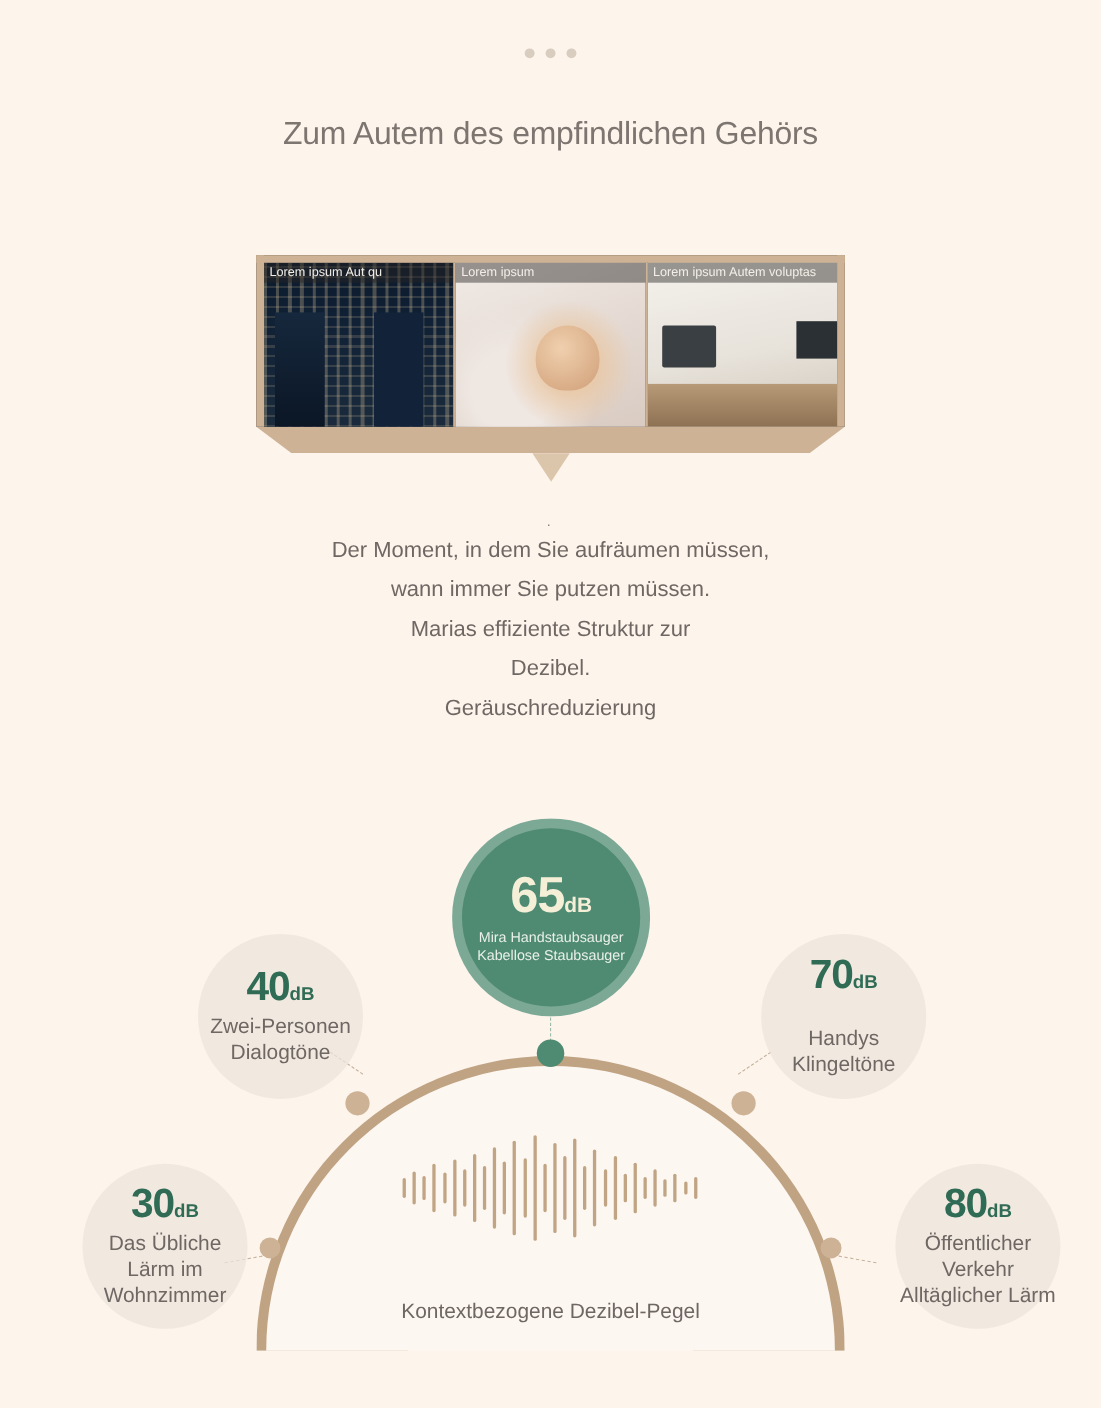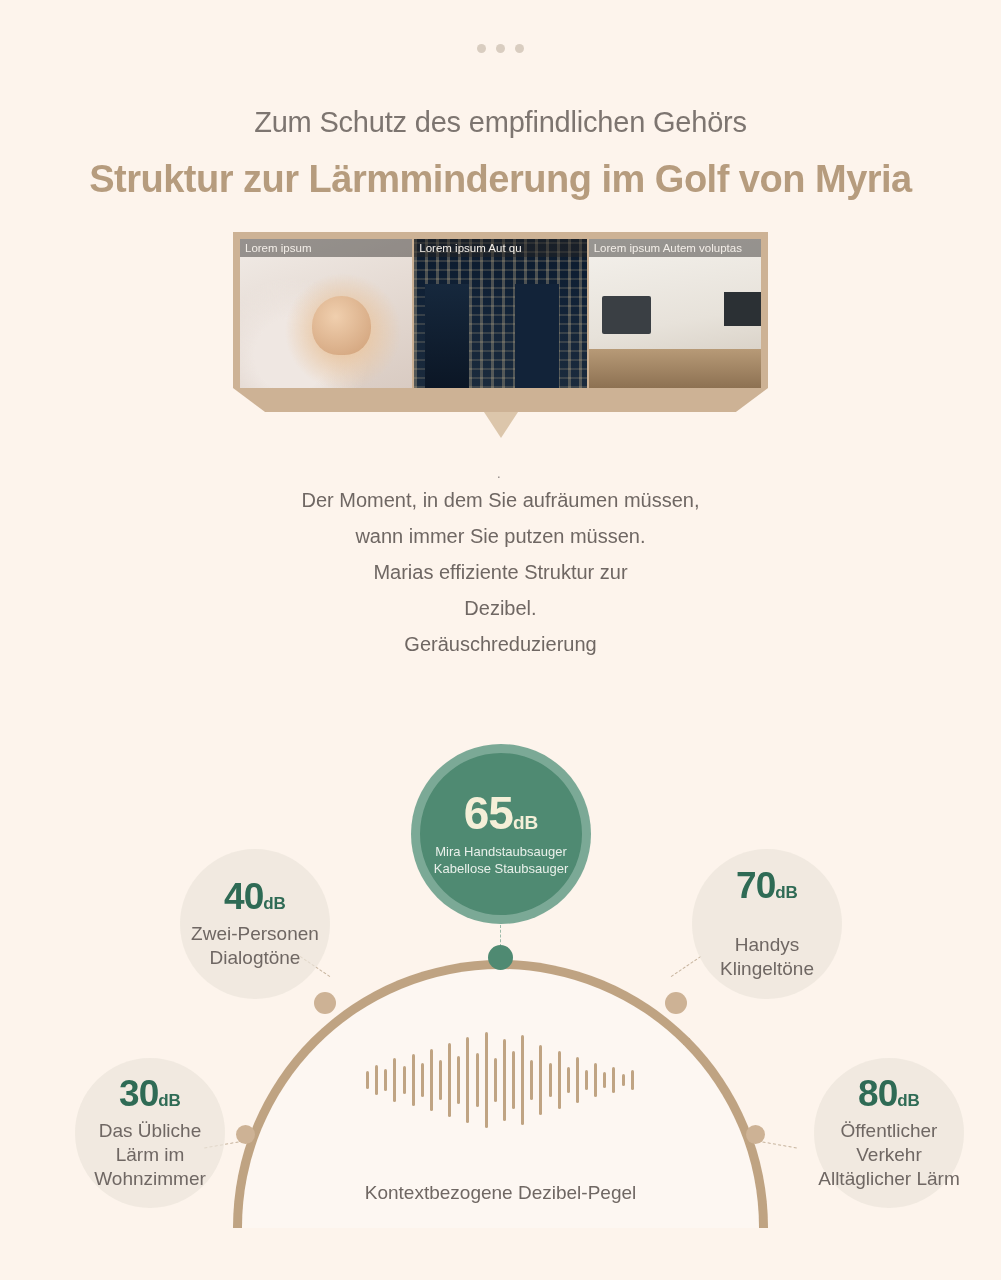--- a/index.html
+++ b/index.html
@@ -187,7 +187,7 @@
     <span></span>
   </div>
 
-  <div class="kicker">Zum Schutz des empfindlichen Gehörs</div>
+  <div class="kicker">Zum Autem des empfindlichen Gehörs</div>
   <h1 class="headline">Struktur zur Lärmminderung im Golf von Myria</h1>
 
   <div class="strip-wrap">

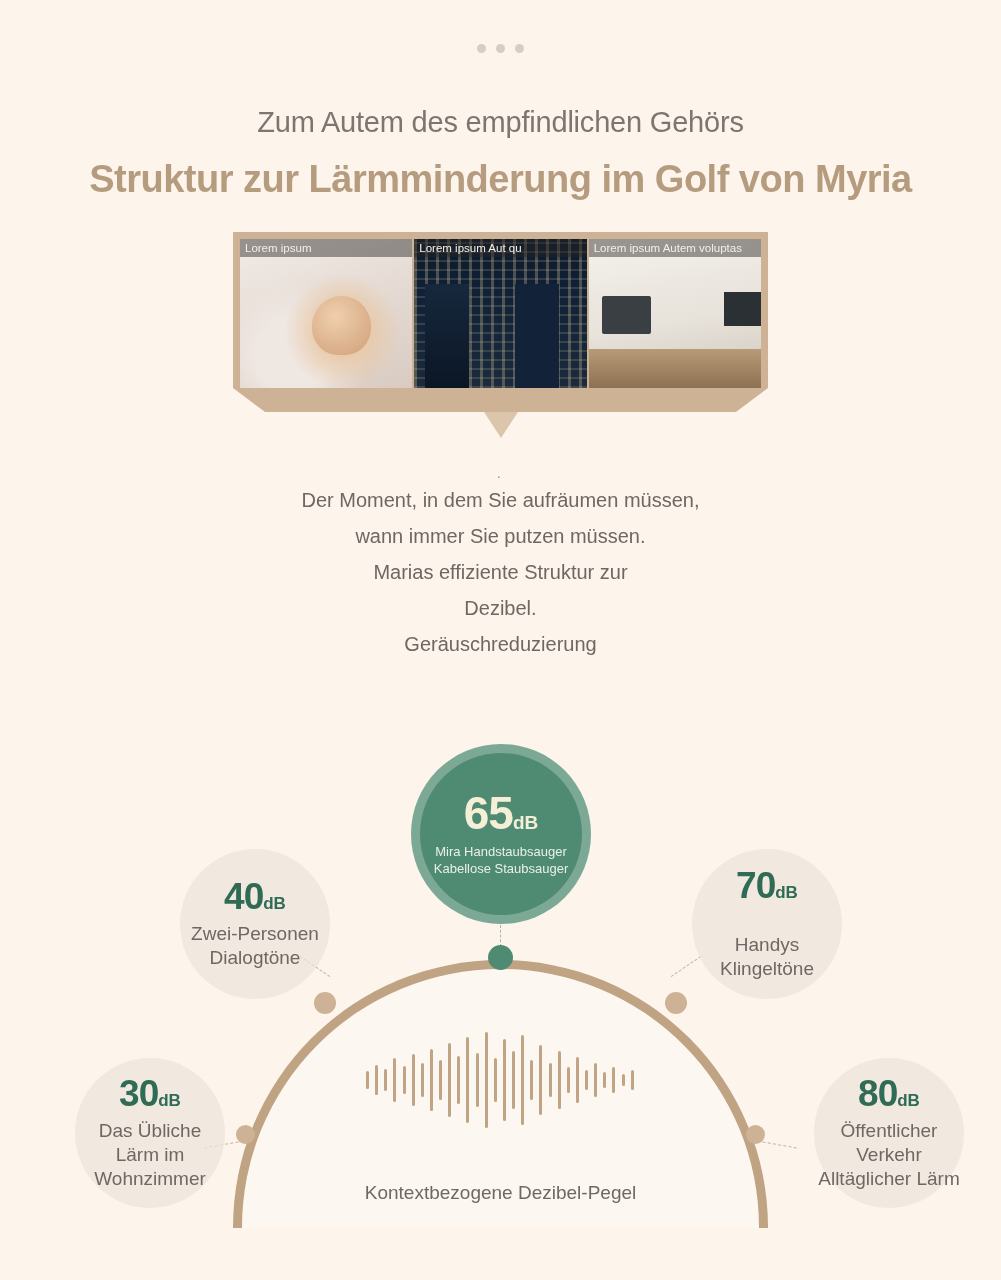--- a/index.html
+++ b/index.html
@@ -188,7 +188,6 @@
   </div>
 
   <div class="kicker">Zum Autem des empfindlichen Gehörs</div>
-  <h1 class="headline">Struktur zur Lärmminderung im Golf von Myria</h1>
 
   <div class="strip-wrap">
     <div class="strip">

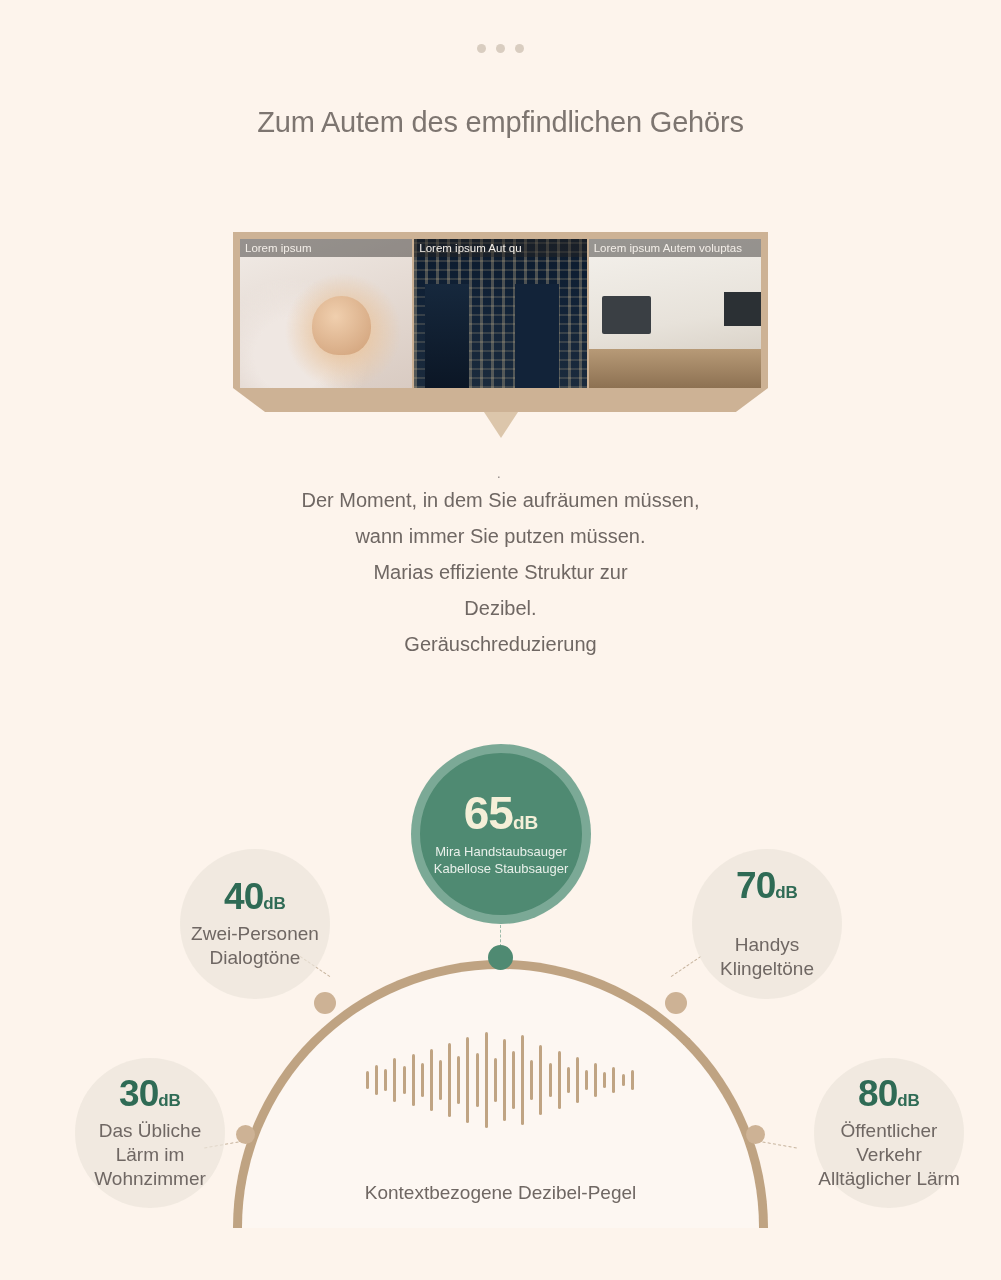--- a/index.html
+++ b/index.html
@@ -191,11 +191,11 @@
 
   <div class="strip-wrap">
     <div class="strip">
+      <div class="cell ph2">
+        <div class="cell-label">Lorem ipsum Aut qu</div>
+      </div>
       <div class="cell ph1">
         <div class="cell-label">Lorem ipsum</div>
-      </div>
-      <div class="cell ph2">
-        <div class="cell-label">Lorem ipsum Aut qu</div>
       </div>
       <div class="cell ph3">
         <div class="cell-label">Lorem ipsum Autem voluptas</div>

